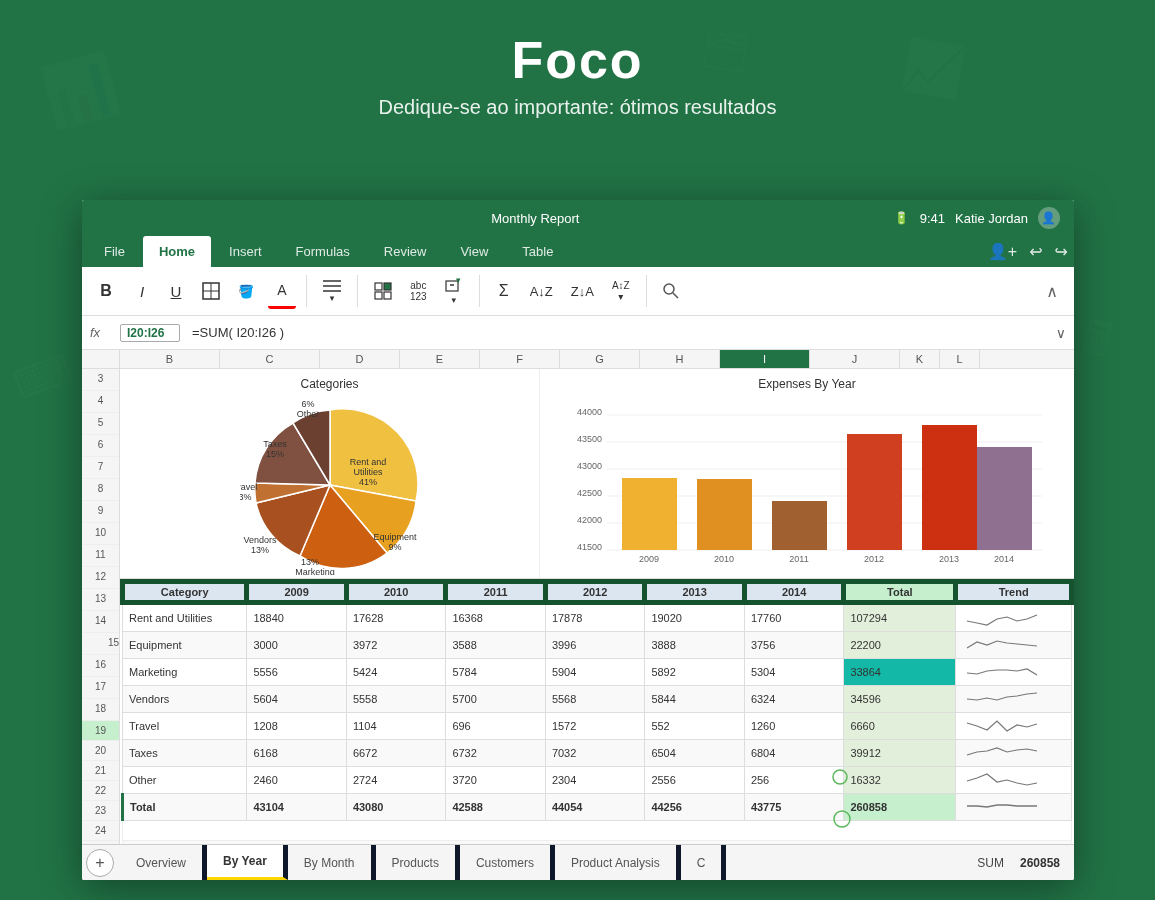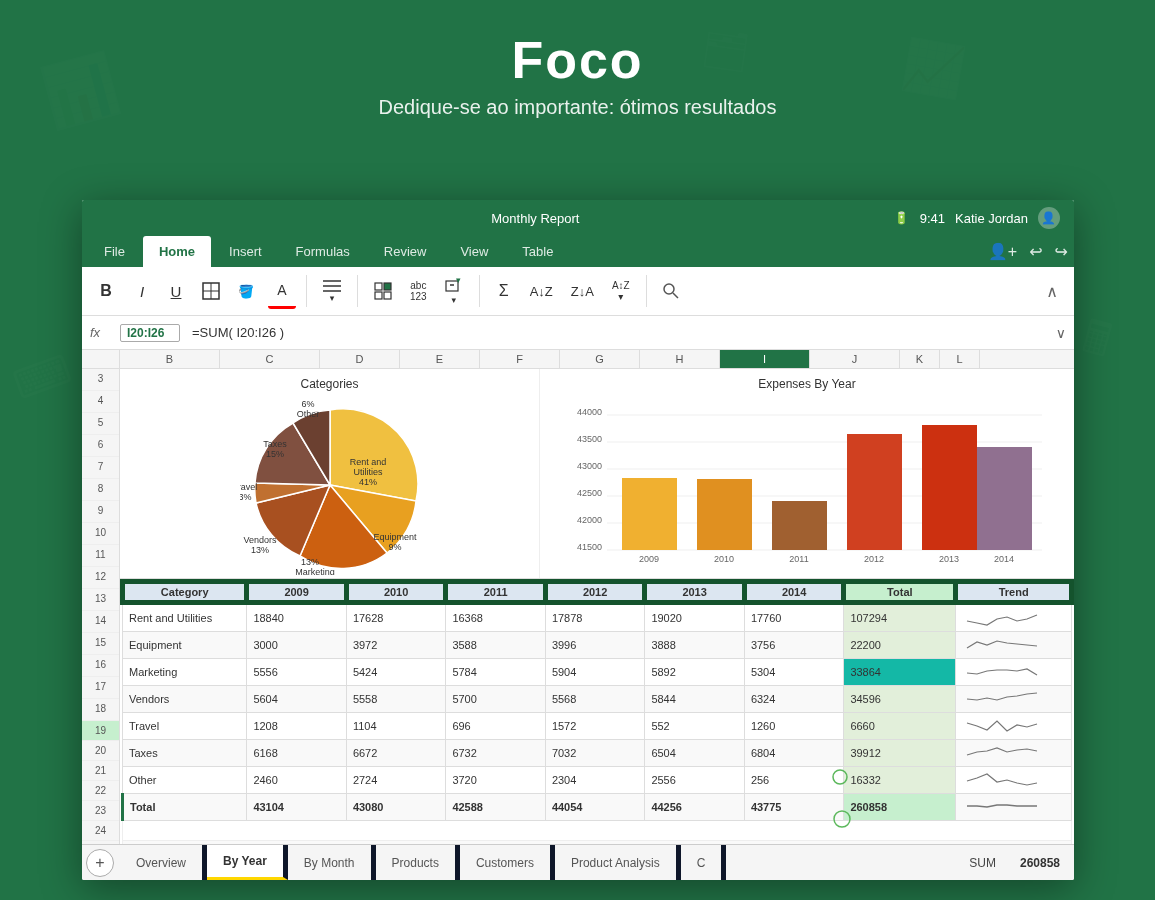--- a/index.html
+++ b/index.html
@@ -563,7 +563,7 @@
       <div class="row-num" style="height:22px;">12</div>
       <div class="row-num" style="height:22px;">13</div>
       <div class="row-num" style="height:22px;">14</div>
-      <div class="row-num" style="height:22px;">15</div>
+      <div class="row-num" style="height:22px;text-align:right;">15</div>
       <div class="row-num" style="height:22px;">16</div>
       <div class="row-num" style="height:22px;">17</div>
       <div class="row-num" style="height:22px;">18</div>

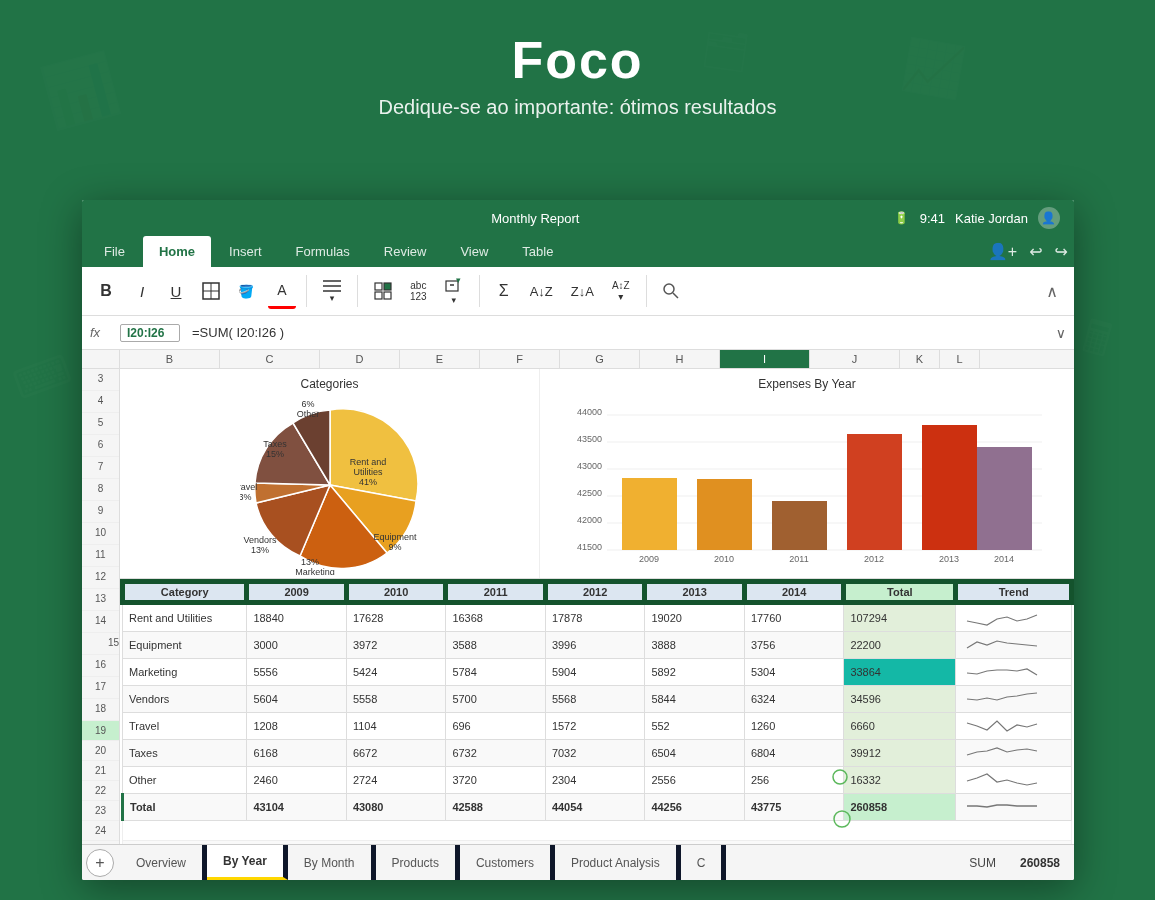--- a/index.html
+++ b/index.html
@@ -388,7 +388,7 @@
       margin-left: auto;
       display: flex;
       align-items: flex-end;
-      gap: 24px;
+      gap: 16px;
       padding: 0 10px;
     }
     .sum-label {

